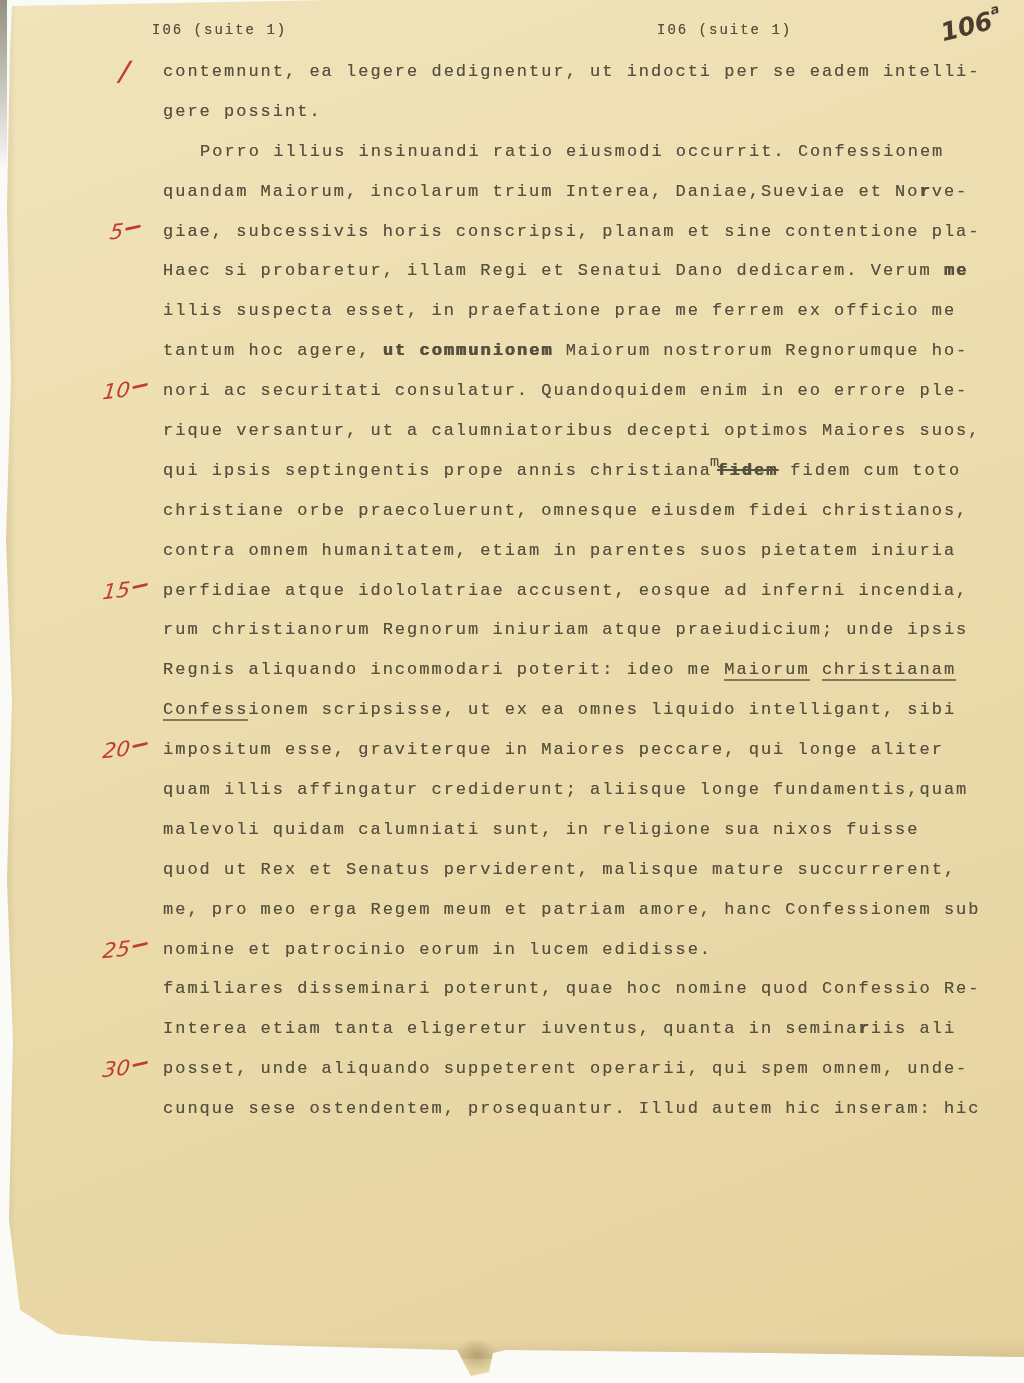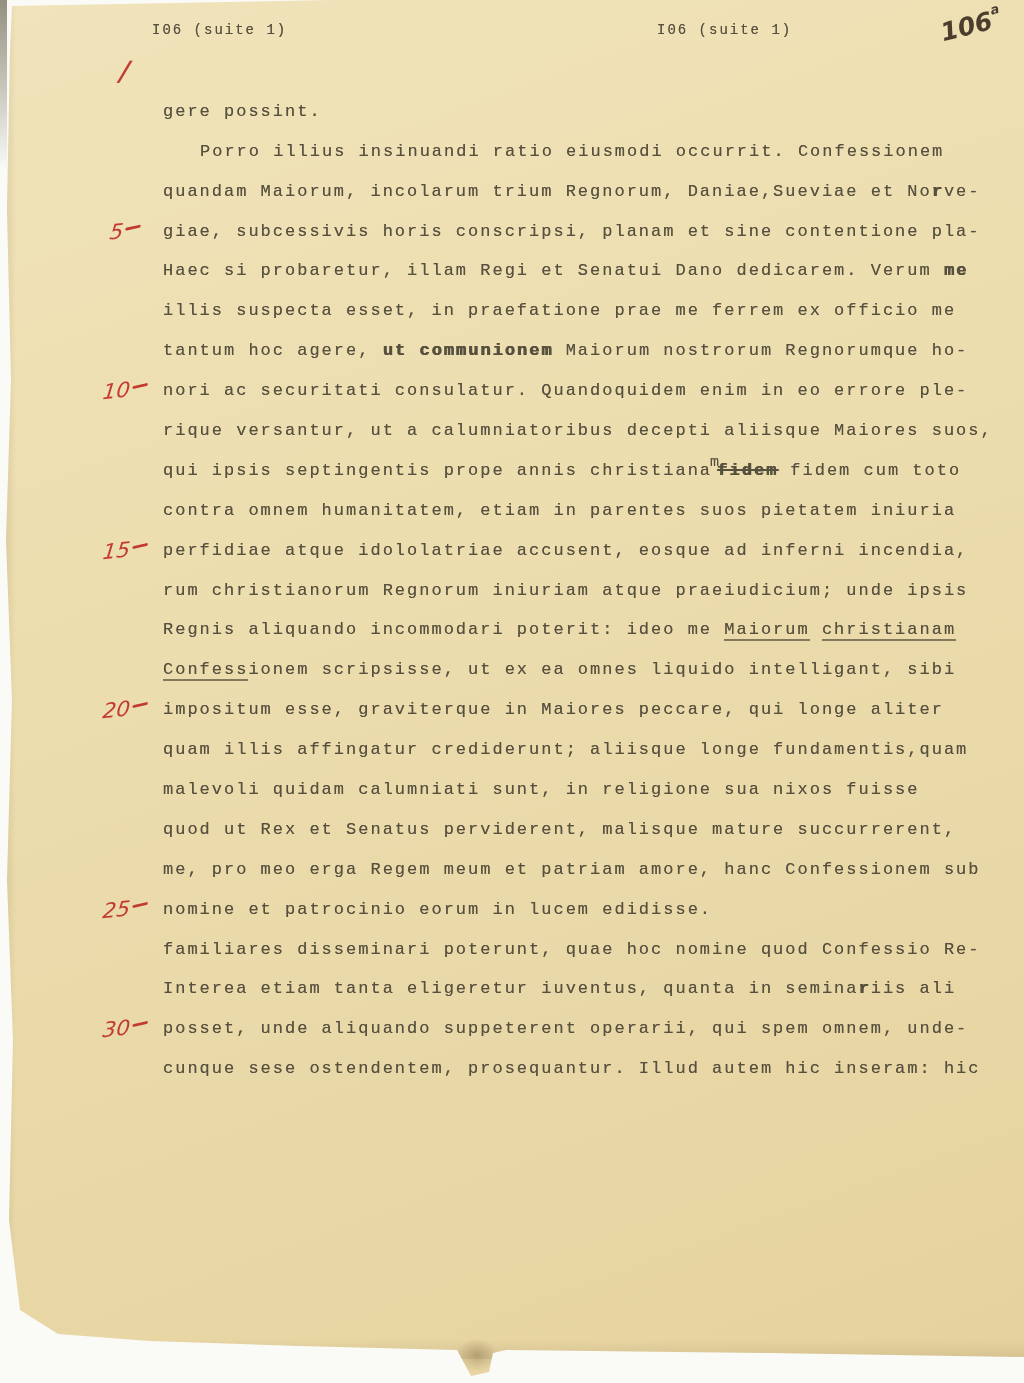--- a/index.html
+++ b/index.html
@@ -120,7 +120,7 @@
   </div>
 
   <div class="body-text" id="lines">
-      <div class="line"><span class="margin-num slash">/</span></div>
+      <div class="line"><span class="margin-num slash">/</span><span class="text"><span>contemnunt, ea legere dedignentur, ut indocti per se eadem intelli-</span></span></div>
       <div class="line"><span class="text"><span>gere possint.</span></span></div>
       <div class="line indent"><span class="text"><span>Porro illius insinuandi ratio eiusmodi occurrit. Confessionem</span></span></div>
       <div class="line"><span class="text"><span>quandam Maiorum, incolarum trium Regnorum, Daniae,Sueviae et No</span><span class="seg-b">r</span><span>ve-</span></span></div>

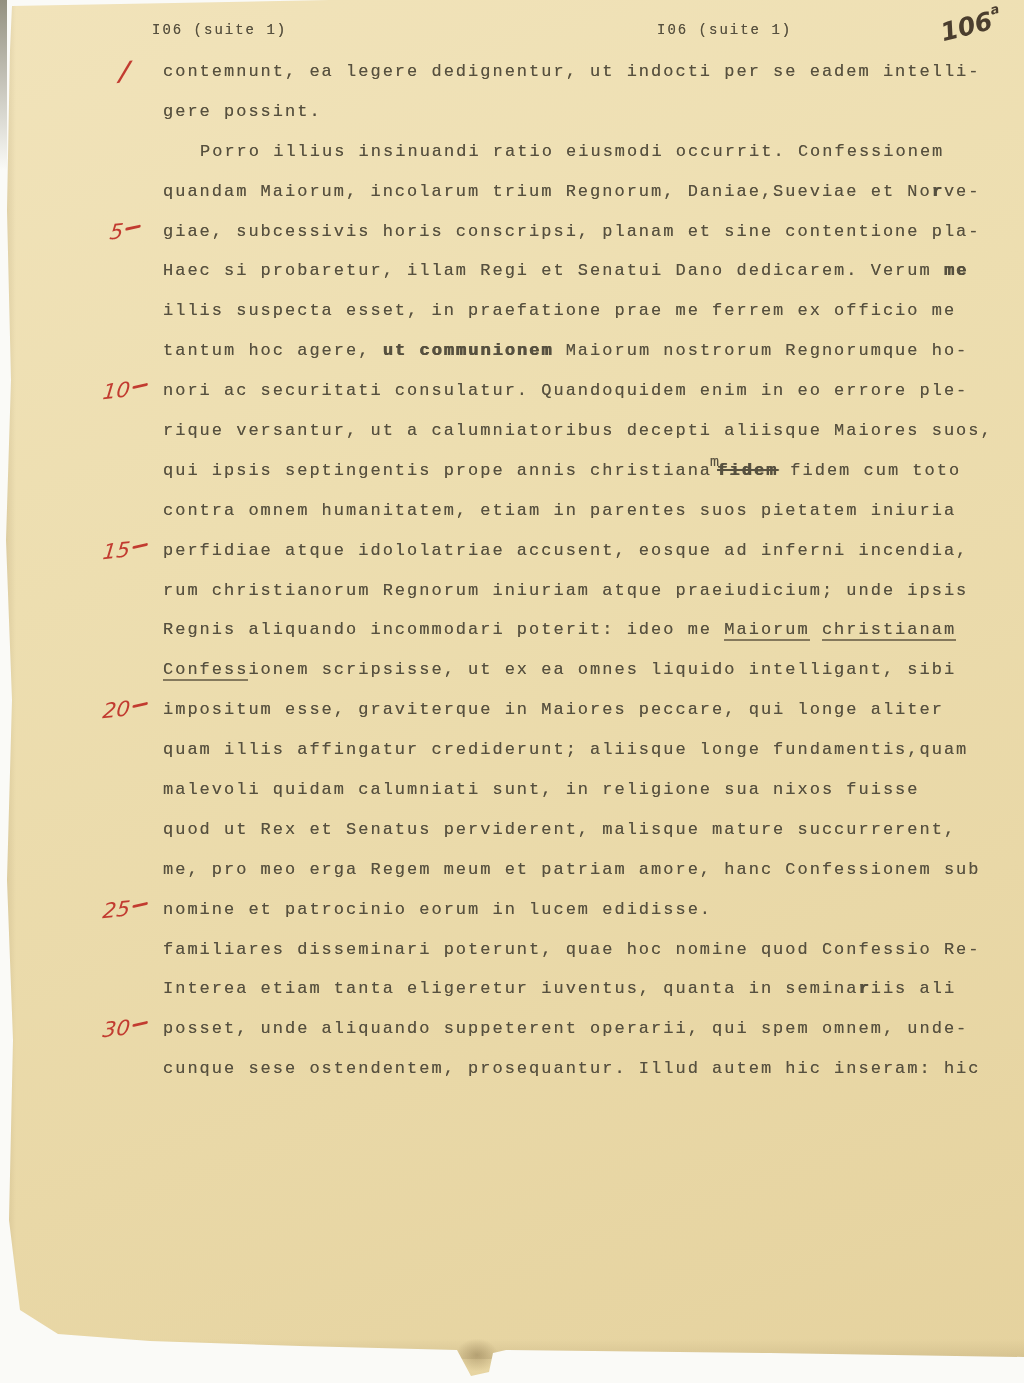--- a/index.html
+++ b/index.html
@@ -123,7 +123,7 @@
       <div class="line"><span class="margin-num slash">/</span><span class="text"><span>contemnunt, ea legere dedignentur, ut indocti per se eadem intelli-</span></span></div>
       <div class="line"><span class="text"><span>gere possint.</span></span></div>
       <div class="line indent"><span class="text"><span>Porro illius insinuandi ratio eiusmodi occurrit. Confessionem</span></span></div>
-      <div class="line"><span class="text"><span>quandam Maiorum, incolarum trium Regnorum, Daniae,Sueviae et No</span><span class="seg-b">r</span><span>ve-</span></span></div>
+      <div class="line"><span class="text"><span>quandam Maiorum, incolarum trium Interea, Daniae,Sueviae et No</span><span class="seg-b">r</span><span>ve-</span></span></div>
       <div class="line"><span class="margin-num with-dash">5</span><span class="text"><span>giae, subcessivis horis conscripsi, planam et sine contentione pla-</span></span></div>
       <div class="line"><span class="text"><span>Haec si probaretur, illam Regi et Senatui Dano dedicarem. Verum </span><span class="seg-b">me</span></span></div>
       <div class="line"><span class="text"><span>illis suspecta esset, in praefatione prae me ferrem ex officio me</span></span></div>

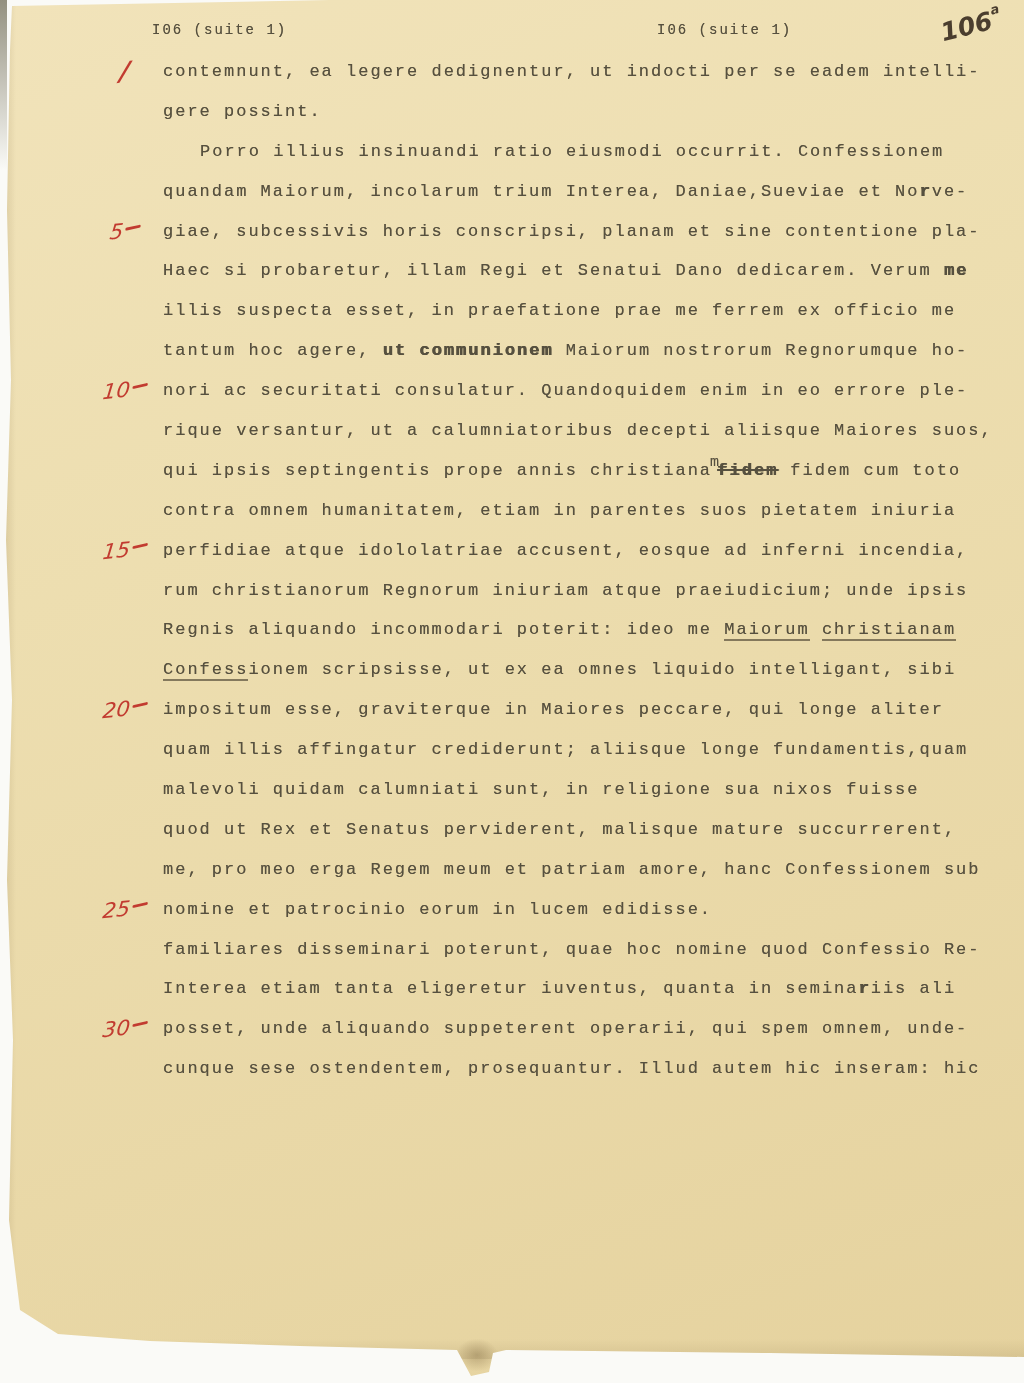--- a/index.html
+++ b/index.html
@@ -129,7 +129,7 @@
       <div class="line"><span class="text"><span>illis suspecta esset, in praefatione prae me ferrem ex officio me</span></span></div>
       <div class="line"><span class="text"><span>tantum hoc agere, </span><span class="seg-b">ut communionem</span><span> Maiorum nostrorum Regnorumque ho-</span></span></div>
       <div class="line"><span class="margin-num with-dash">10</span><span class="text"><span>nori ac securitati consulatur. Quandoquidem enim in eo errore ple-</span></span></div>
-      <div class="line"><span class="text"><span>rique versantur, ut a calumniatoribus decepti aliisque Maiores suos,</span></span></div>
+      <div class="line"><span class="text"><span>rique versantur, ut a calumniatoribus decepti optimos Maiores suos,</span></span></div>
       <div class="line"><span class="text"><span>qui ipsis septingentis prope annis christiana</span><span class="seg-sup">m</span><span class="seg-x">fidem</span><span> fidem cum toto</span></span></div>
       <div class="line"><span class="text"><span>contra omnem humanitatem, etiam in parentes suos pietatem iniuria</span></span></div>
       <div class="line"><span class="margin-num with-dash">15</span><span class="text"><span>perfidiae atque idololatriae accusent, eosque ad inferni incendia,</span></span></div>

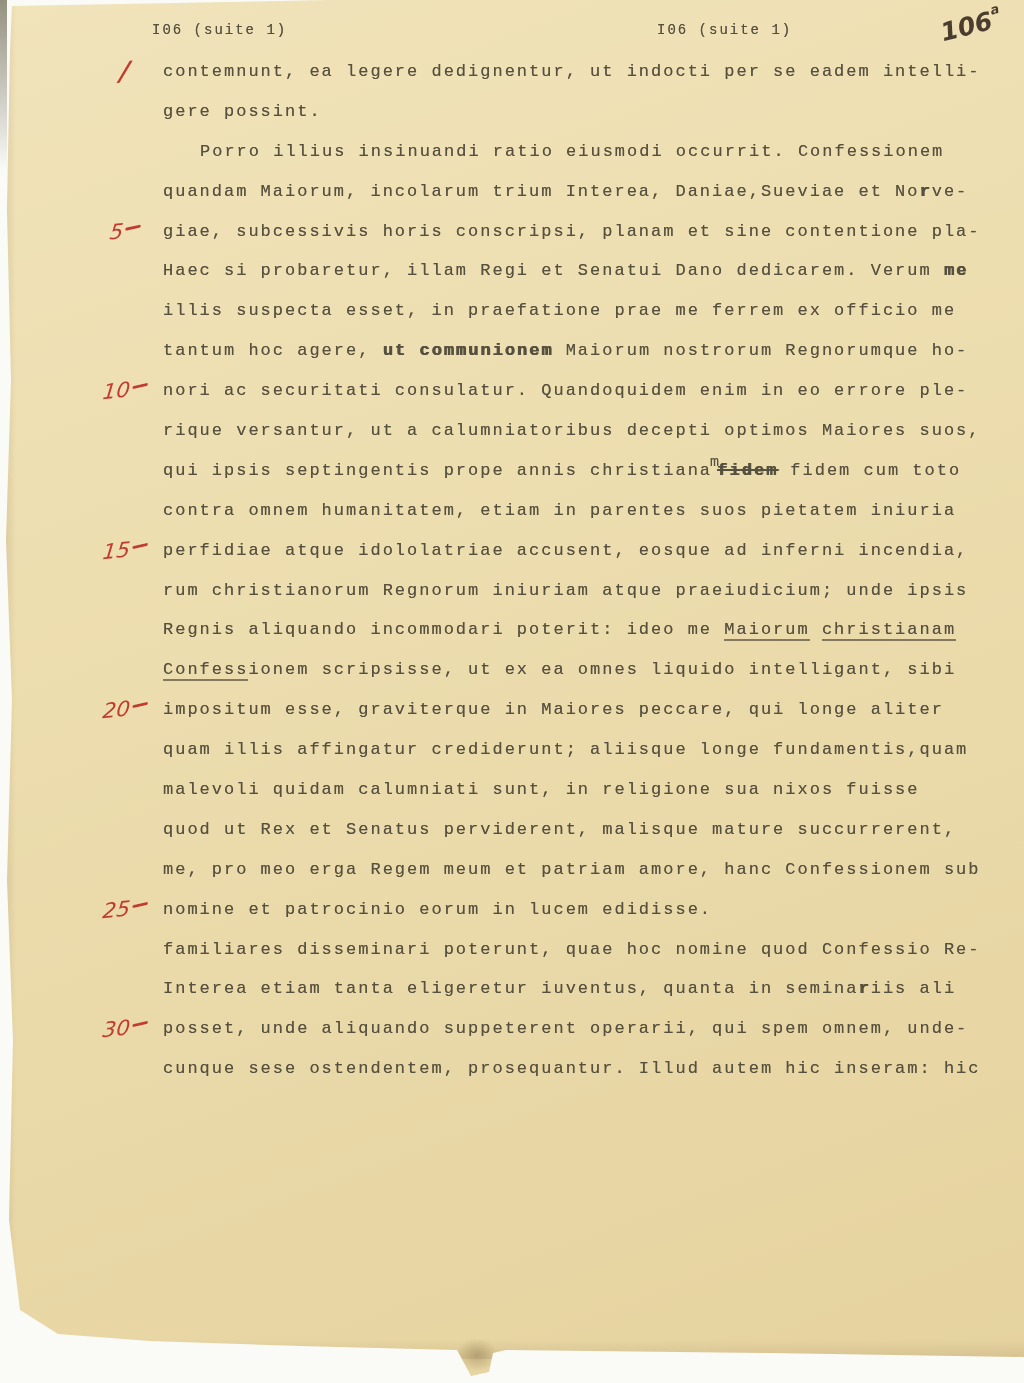--- a/index.html
+++ b/index.html
@@ -131,6 +131,7 @@
       <div class="line"><span class="margin-num with-dash">10</span><span class="text"><span>nori ac securitati consulatur. Quandoquidem enim in eo errore ple-</span></span></div>
       <div class="line"><span class="text"><span>rique versantur, ut a calumniatoribus decepti optimos Maiores suos,</span></span></div>
       <div class="line"><span class="text"><span>qui ipsis septingentis prope annis christiana</span><span class="seg-sup">m</span><span class="seg-x">fidem</span><span> fidem cum toto</span></span></div>
+      <div class="line"><span class="text"><span>christiane orbe praecoluerunt, omnesque eiusdem fidei christianos,</span></span></div>
       <div class="line"><span class="text"><span>contra omnem humanitatem, etiam in parentes suos pietatem iniuria</span></span></div>
       <div class="line"><span class="margin-num with-dash">15</span><span class="text"><span>perfidiae atque idololatriae accusent, eosque ad inferni incendia,</span></span></div>
       <div class="line"><span class="text"><span>rum christianorum Regnorum iniuriam atque praeiudicium; unde ipsis</span></span></div>

